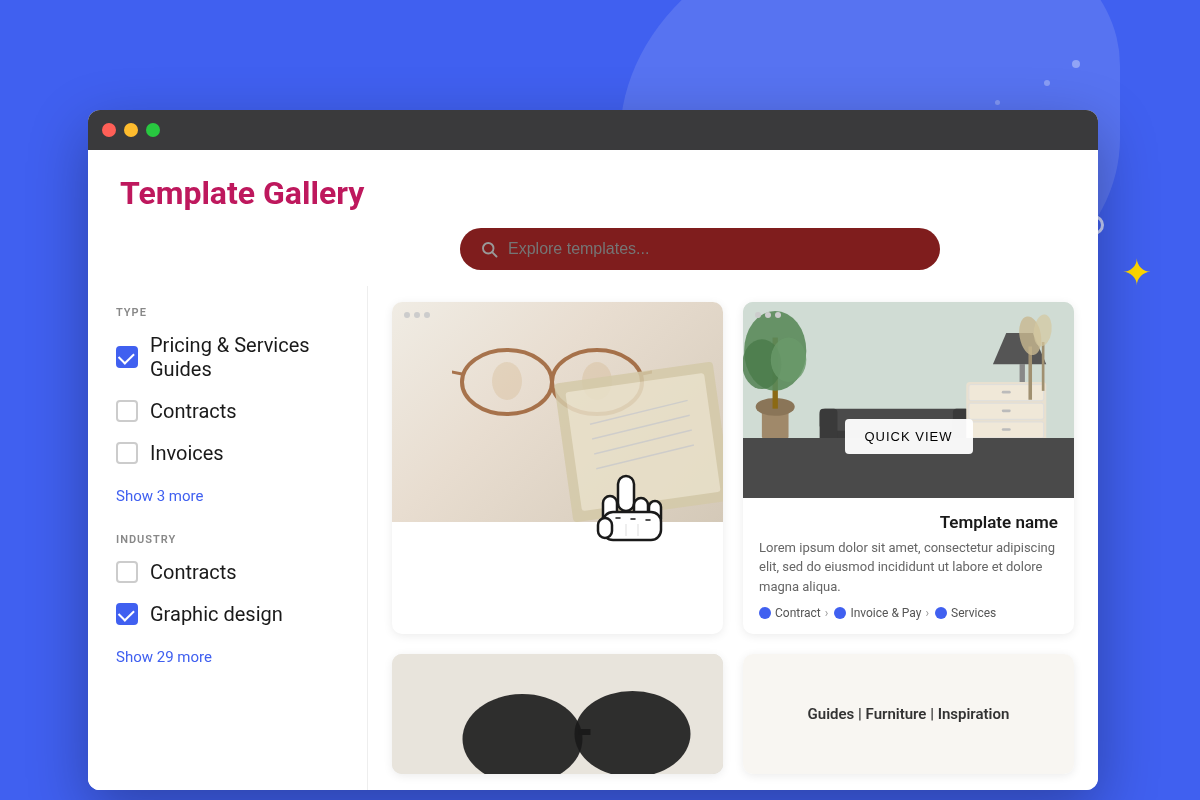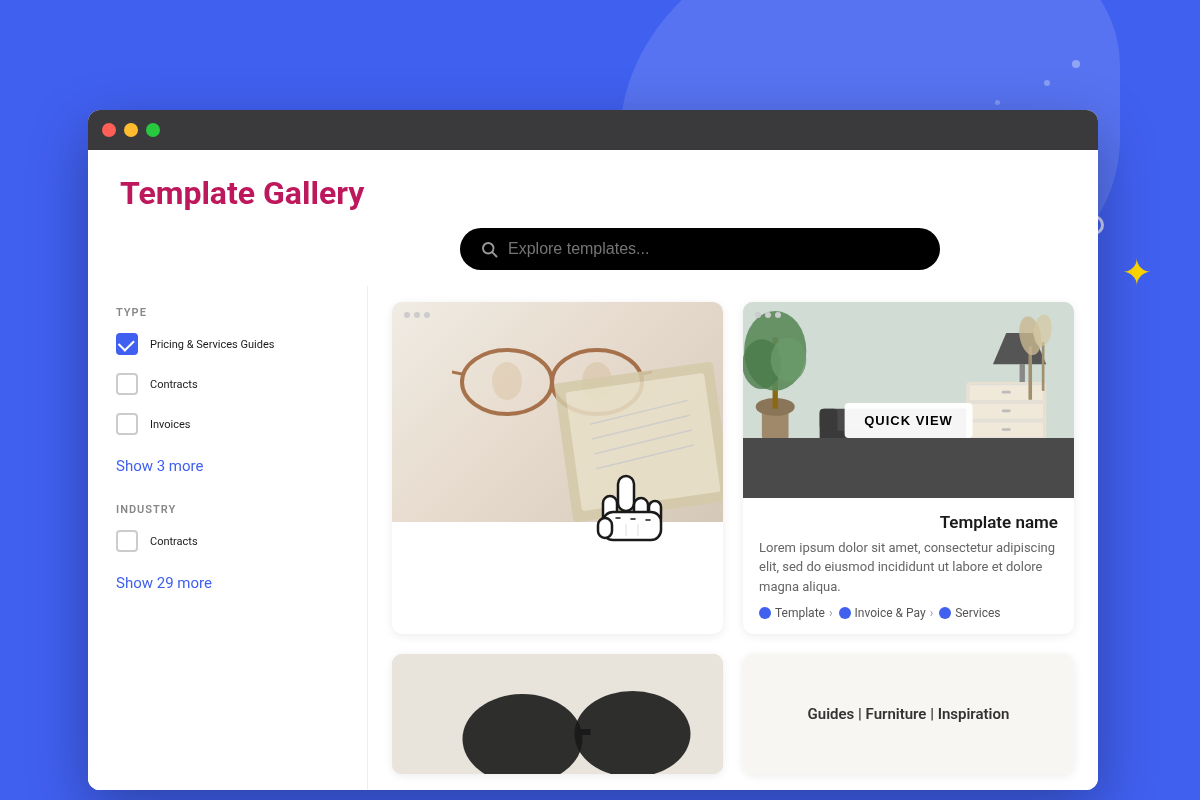--- a/index.html
+++ b/index.html
@@ -80,7 +80,7 @@
     .search-bar {
       display: flex;
       align-items: flex-start;
-      background: #000000;
+      background: #7f1d1d;
       border-radius: 30px;
       padding: 12px 20px;
       gap: 10px;

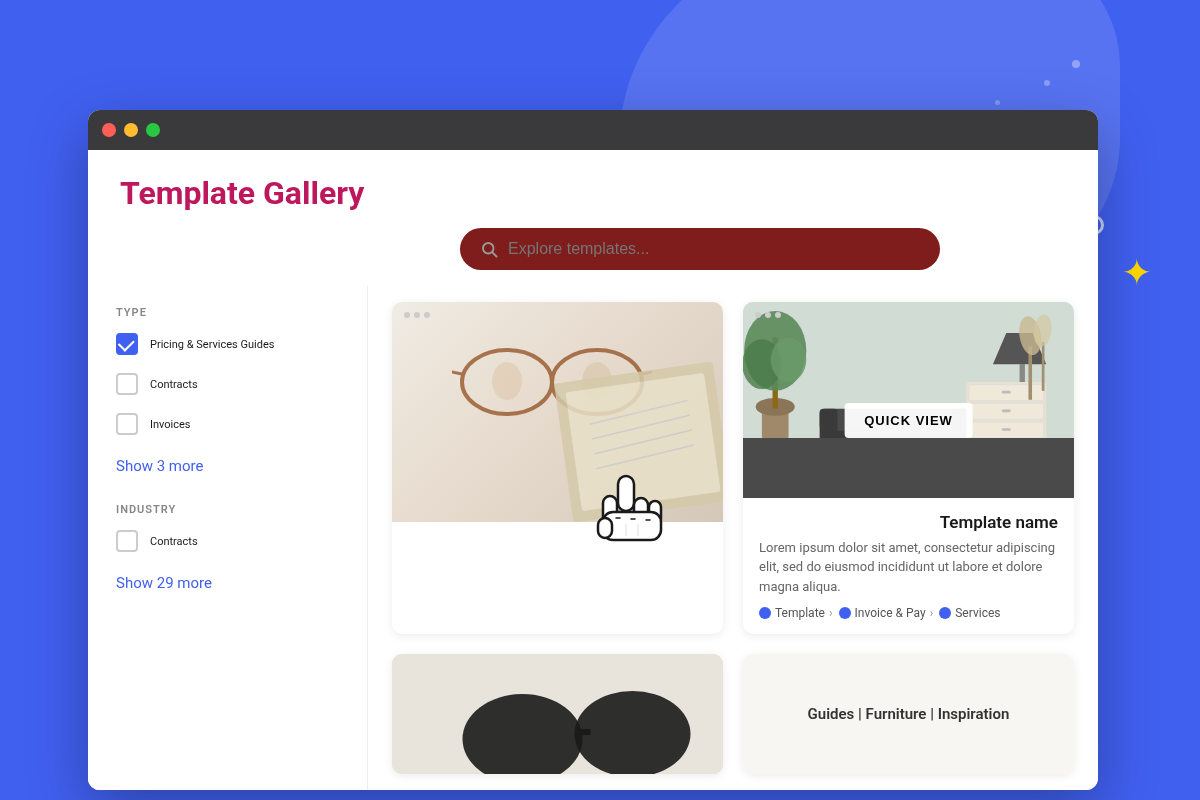--- a/index.html
+++ b/index.html
@@ -158,7 +158,7 @@
       transform: rotate(-45deg) translateY(-1px);
     }
     .filter-item-label {
-      font-size: 11px;
+      font-size: 20px;
       color: #1a1a1a;
     }
     .show-more-link {

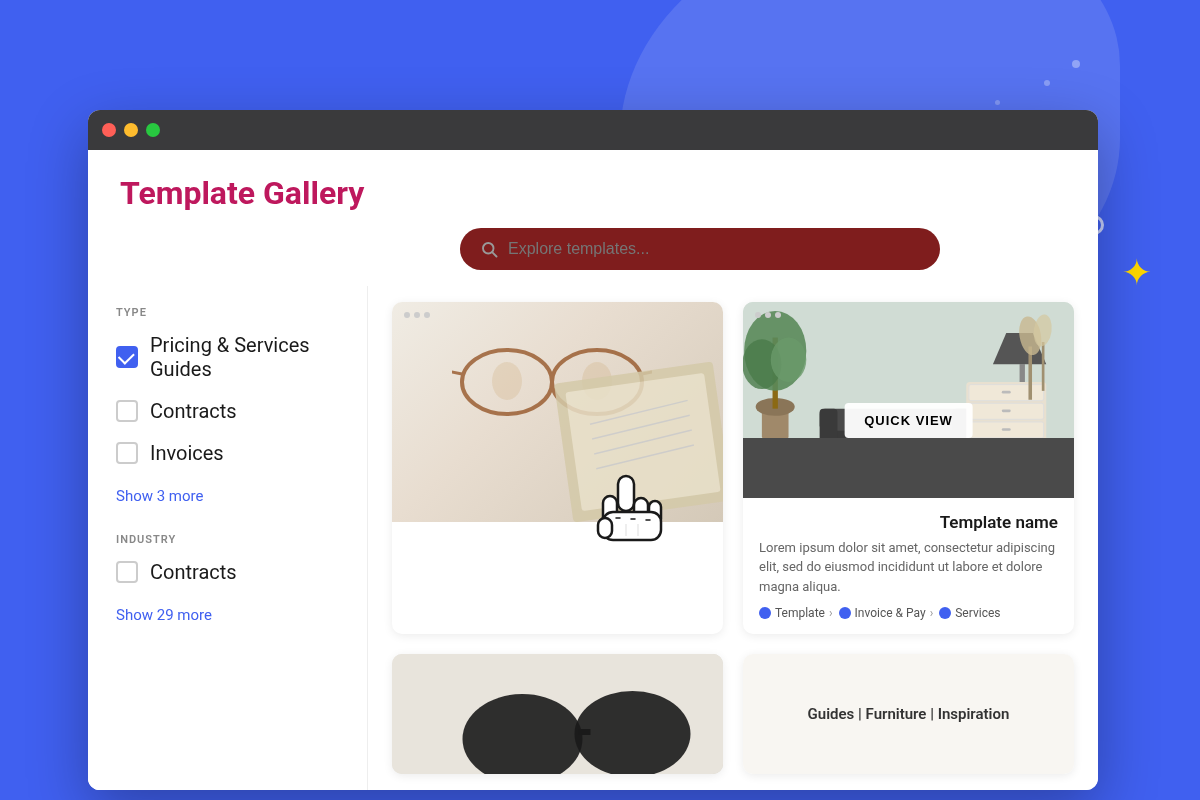--- a/index.html
+++ b/index.html
@@ -229,14 +229,14 @@
 
     .quick-view-btn {
       position: absolute;
-      bottom: 60px;
+      bottom: 44px;
       left: 50%;
       transform: translateX(-50%);
       background: rgba(255,255,255,0.95);
       border: none;
       padding: 10px 20px;
       font-size: 13px;
-      font-weight: 700;
+      font-weight: 400;
       letter-spacing: 1px;
       cursor: pointer;
       border-radius: 4px;

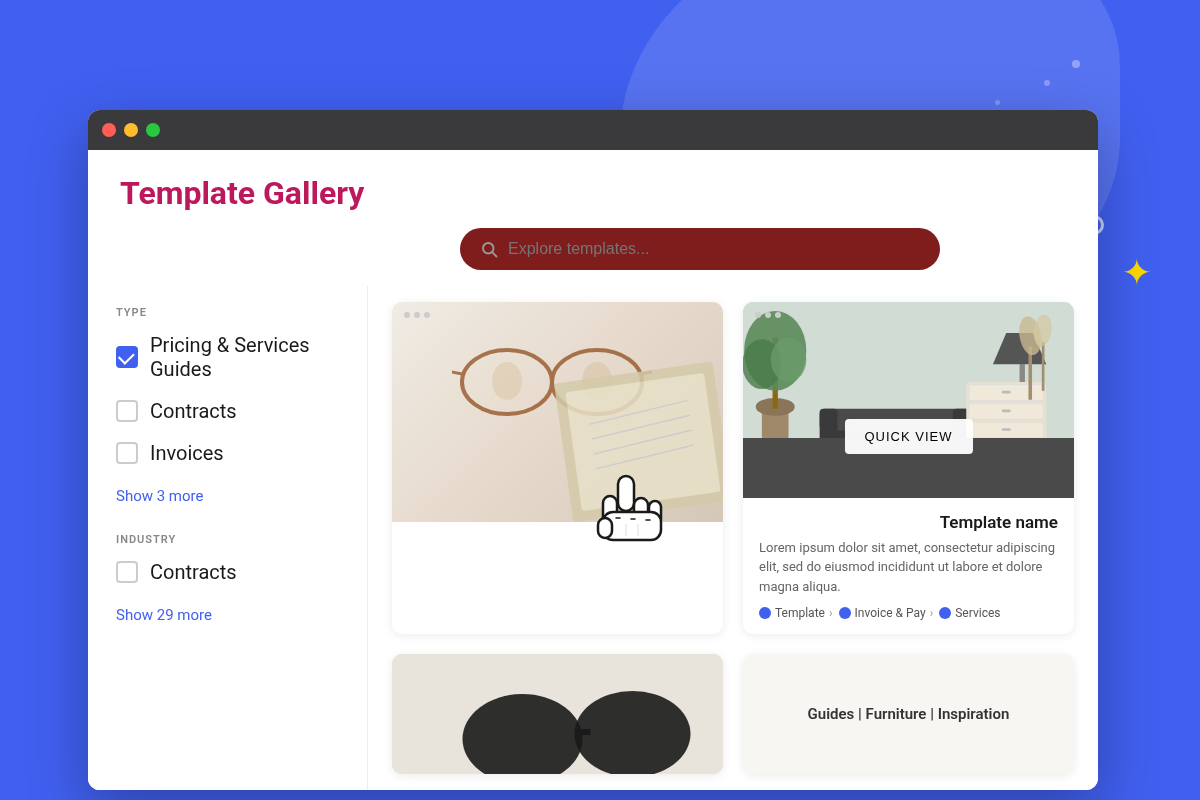--- a/index.html
+++ b/index.html
@@ -389,6 +389,10 @@
             <span class="filter-item-label">Contracts</span>
           </div>
 
+          <div class="filter-item">
+            <div class="checkbox checked"></div>
+            <span class="filter-item-label">Graphic design</span>
+          </div>
 
 
           <span class="show-more-link">Show 29 more</span>

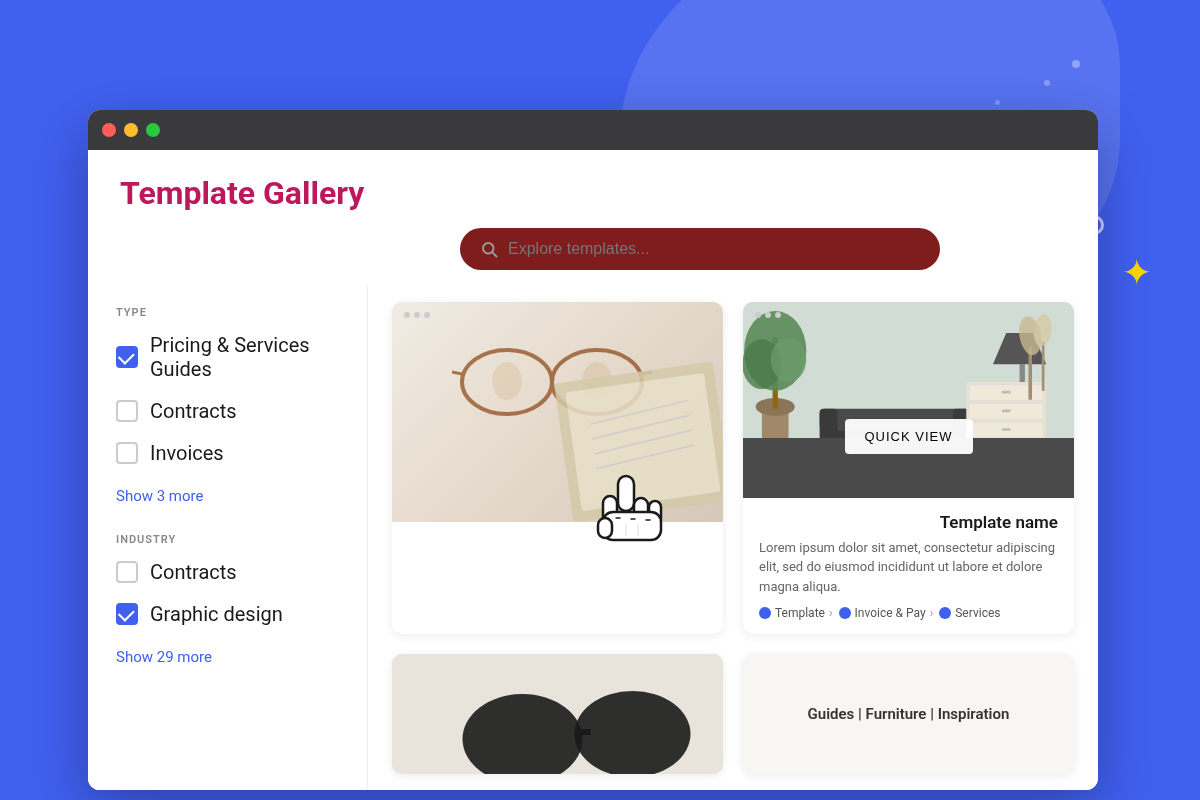--- a/index.html
+++ b/index.html
@@ -489,7 +489,7 @@
               <div class="card-tags">
                 <span class="card-tag">
                   <span class="tag-icon"></span>
-                  <span>Template</span>
+                  <span>Contract</span>
                   <span class="tag-separator">›</span>
                 </span>
                 <span class="card-tag">

